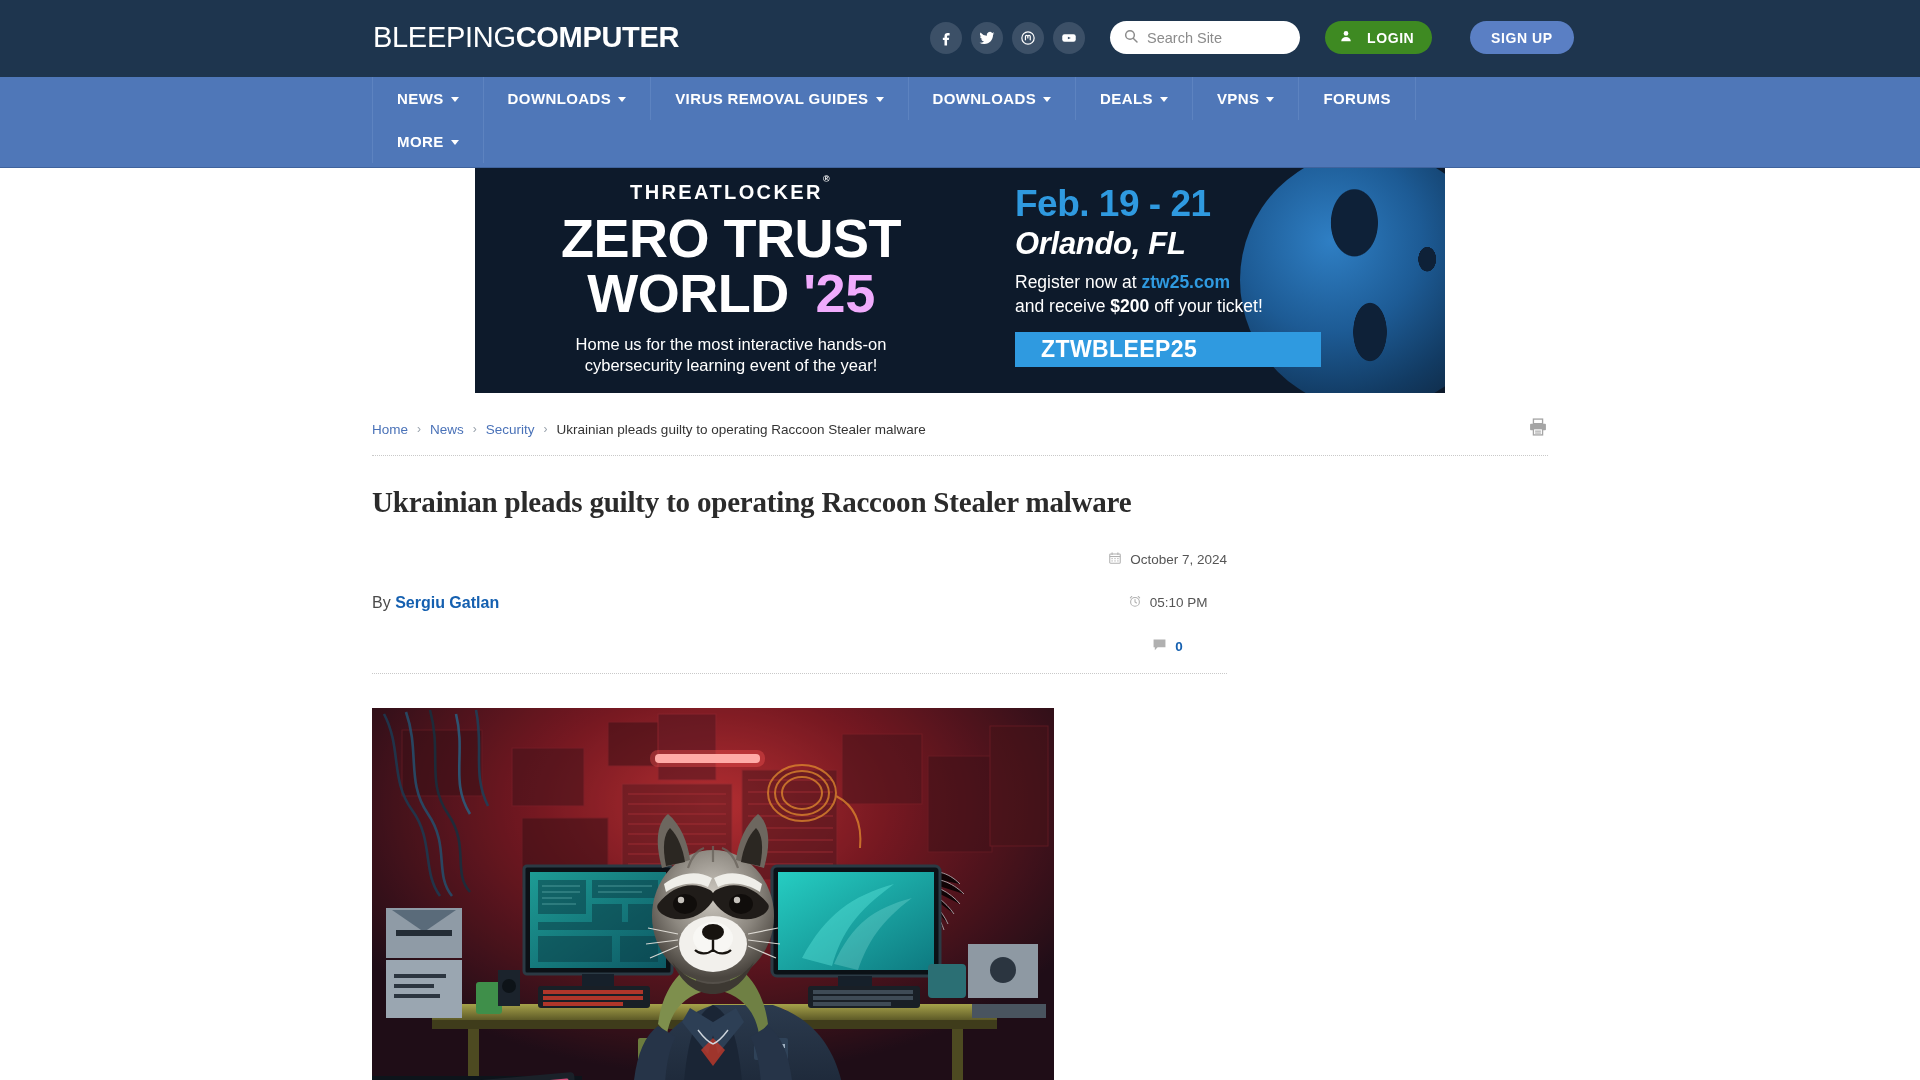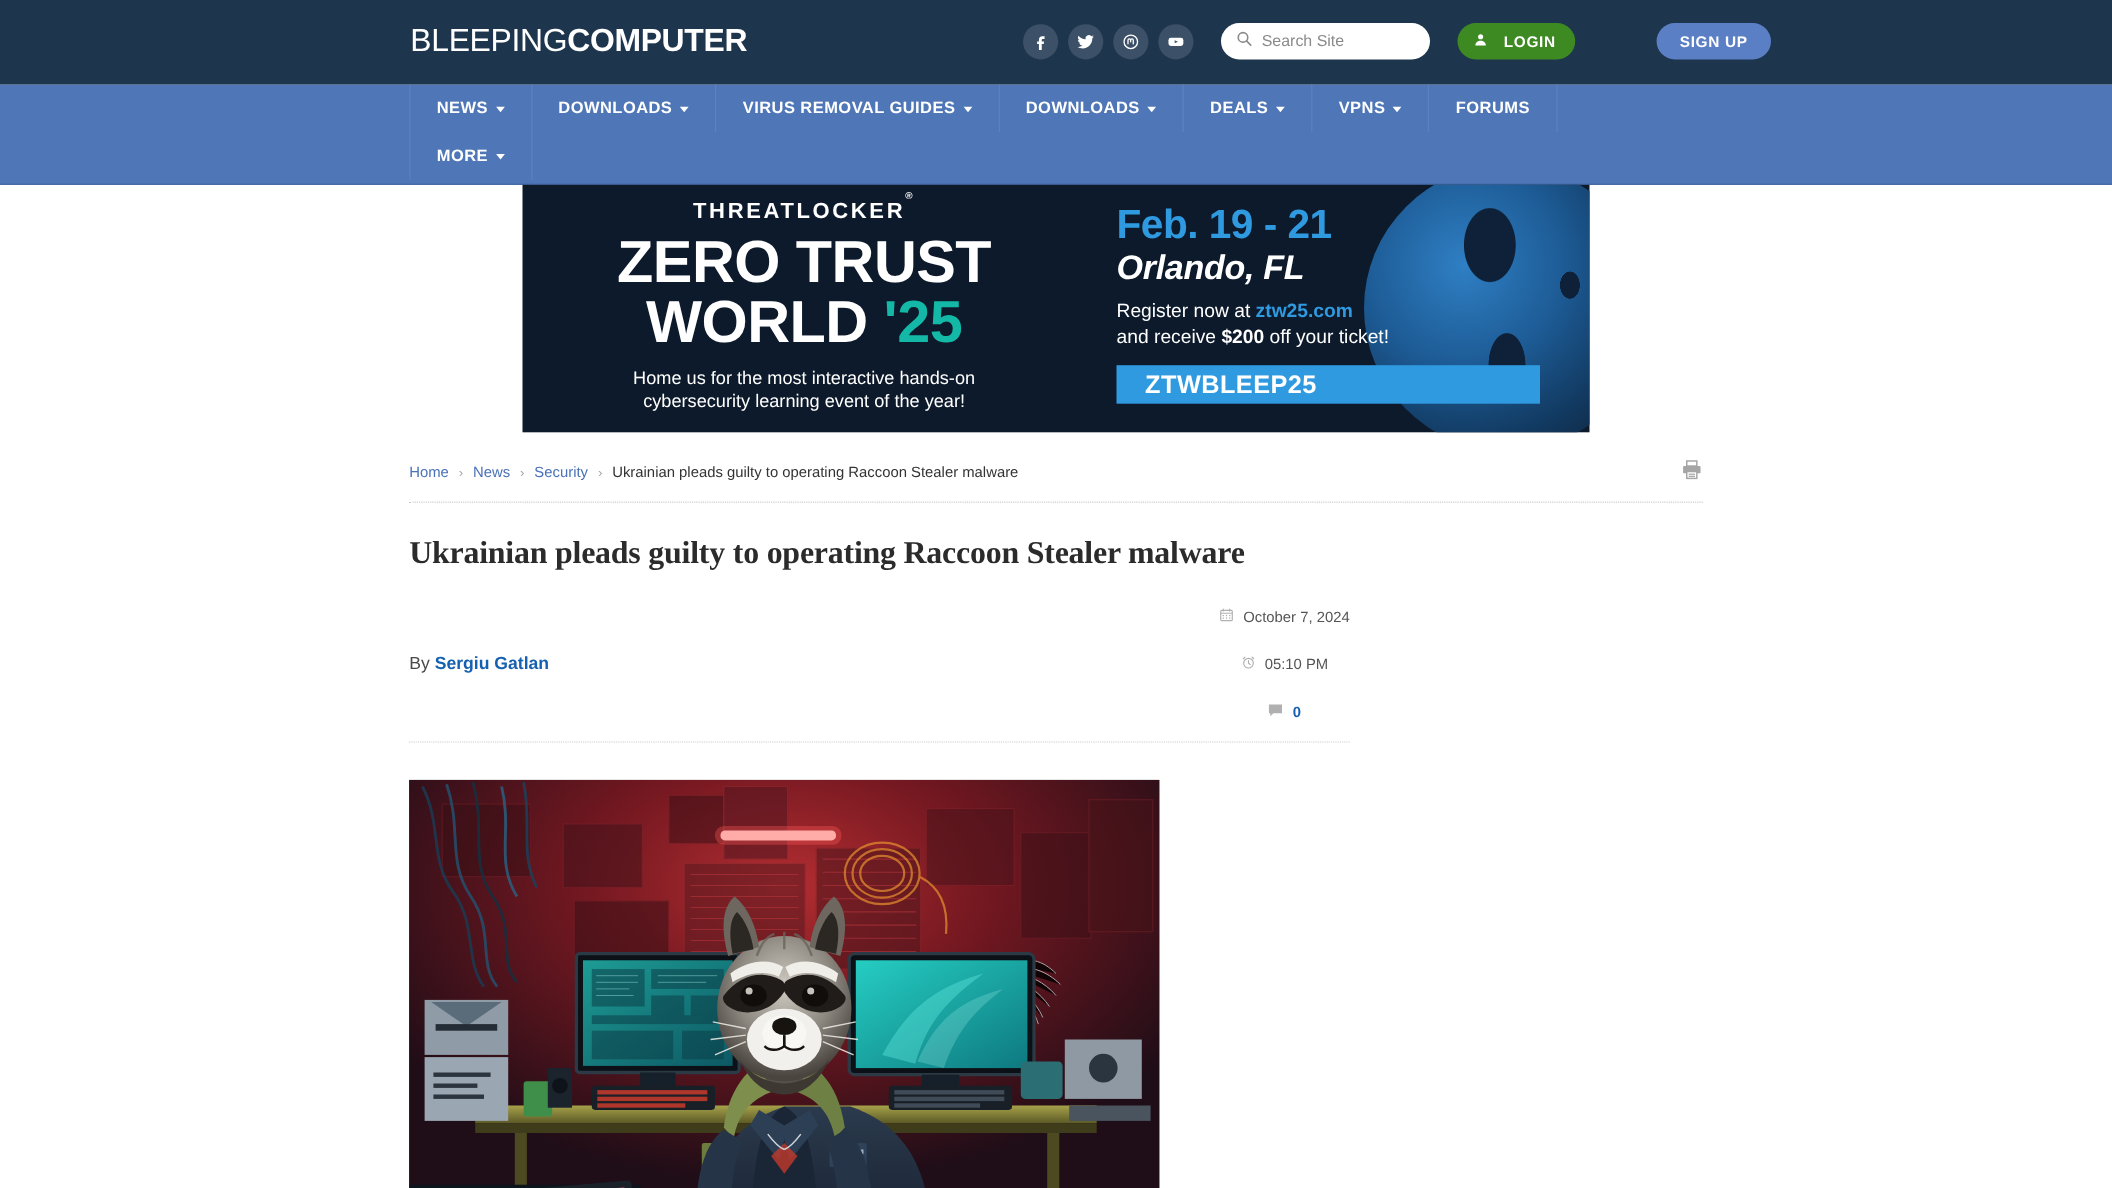--- a/index.html
+++ b/index.html
@@ -84,7 +84,7 @@
   }
   .btn-signup {
     position: absolute;
-    left: 1506px; top: 21px;
+    left: 1470px; top: 21px;
     height: 33px;
     padding: 0 21px;
     border-radius: 17px;

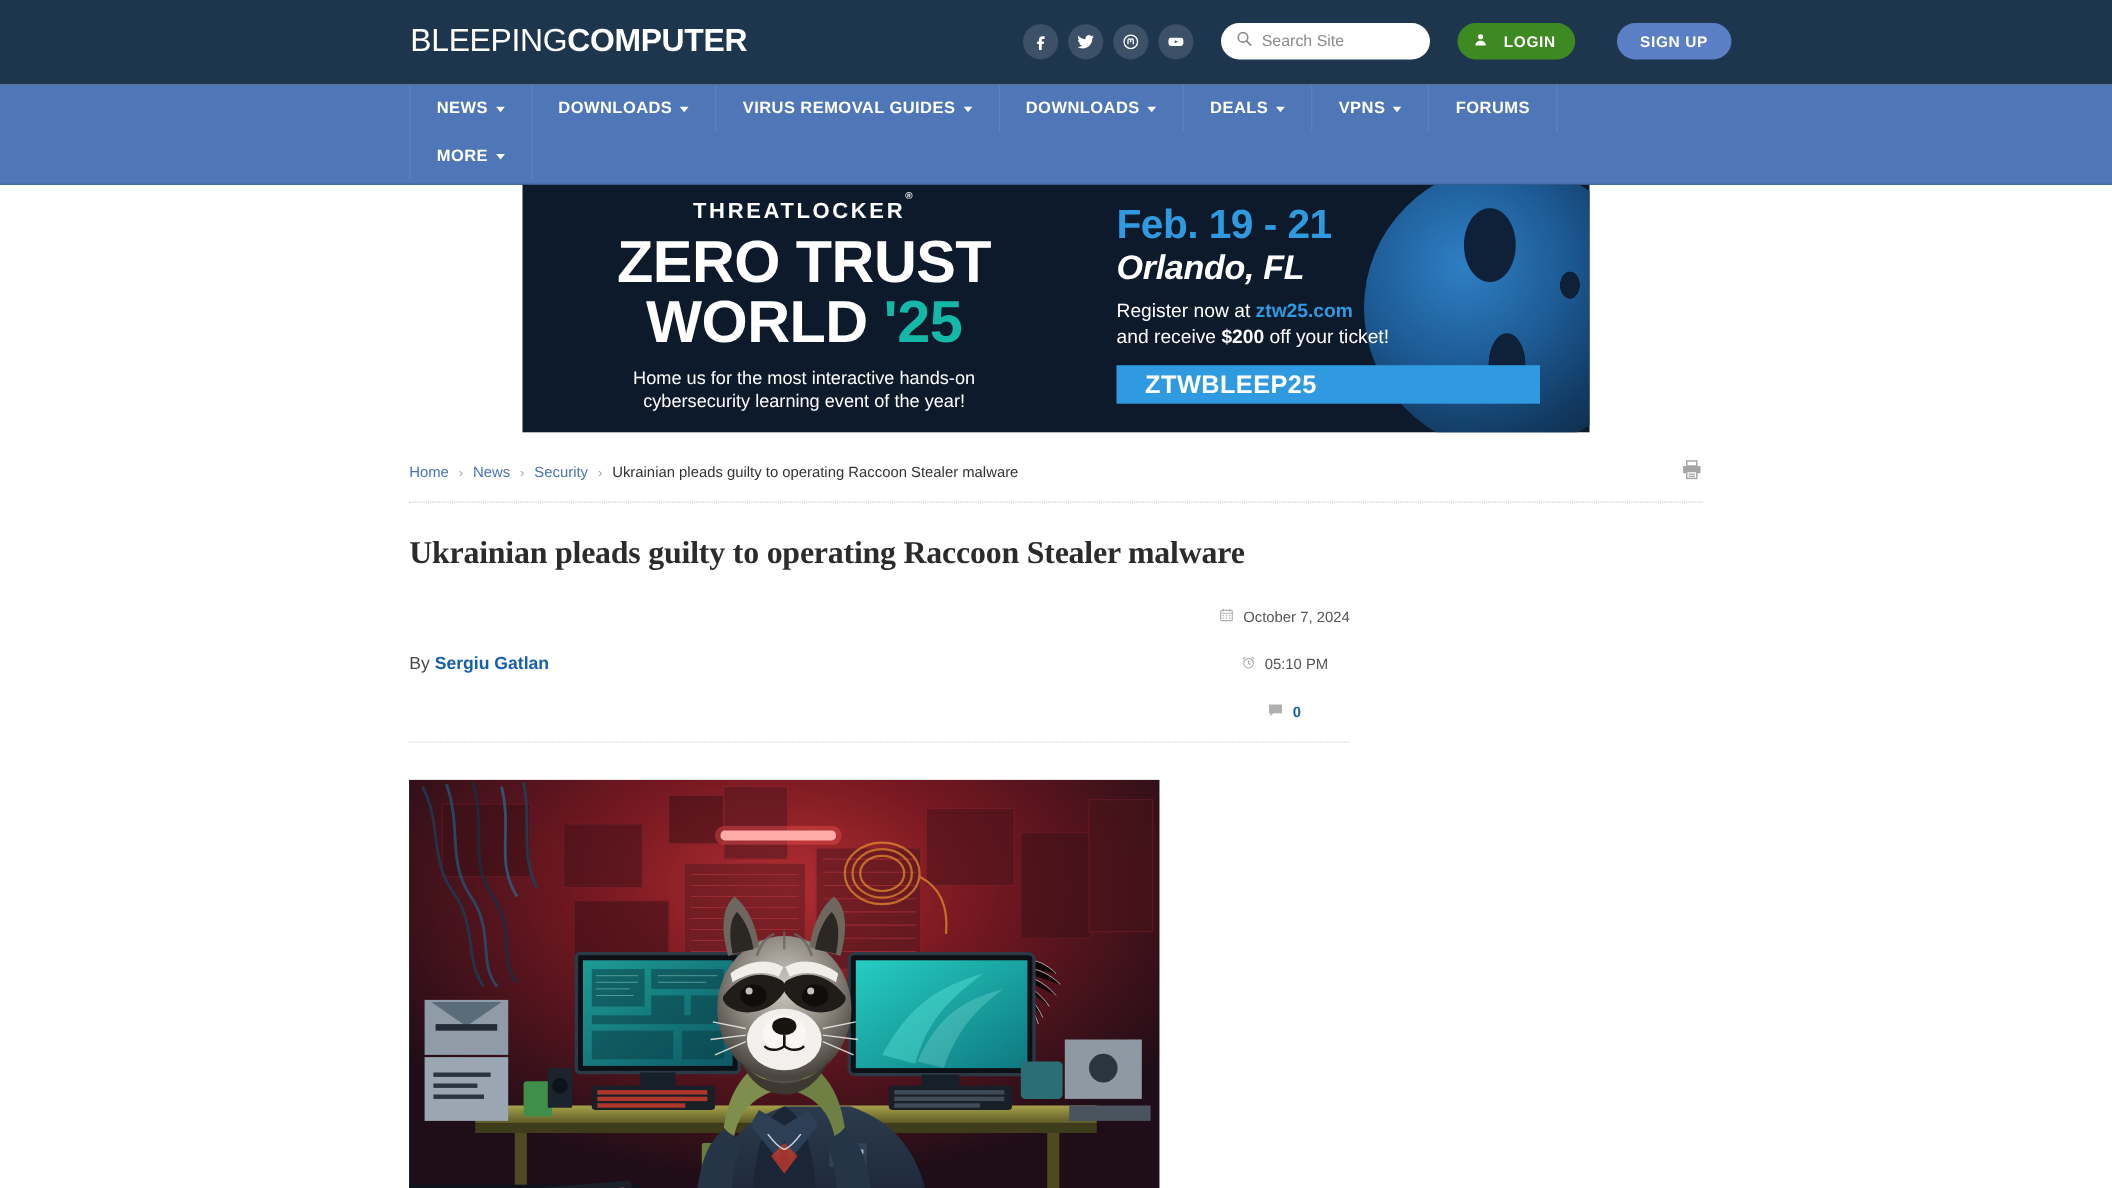--- a/index.html
+++ b/index.html
@@ -189,7 +189,7 @@
     line-height: 1.02;
   }
   .ztw1 { margin-top: 7px; }
-  .ztw2 .yr { color: #14b8a6; }
+  .ztw2 .yr { color: #f0abfc; }
   .tl-tag {
     margin-top: 13px;
     font-size: 16.5px;

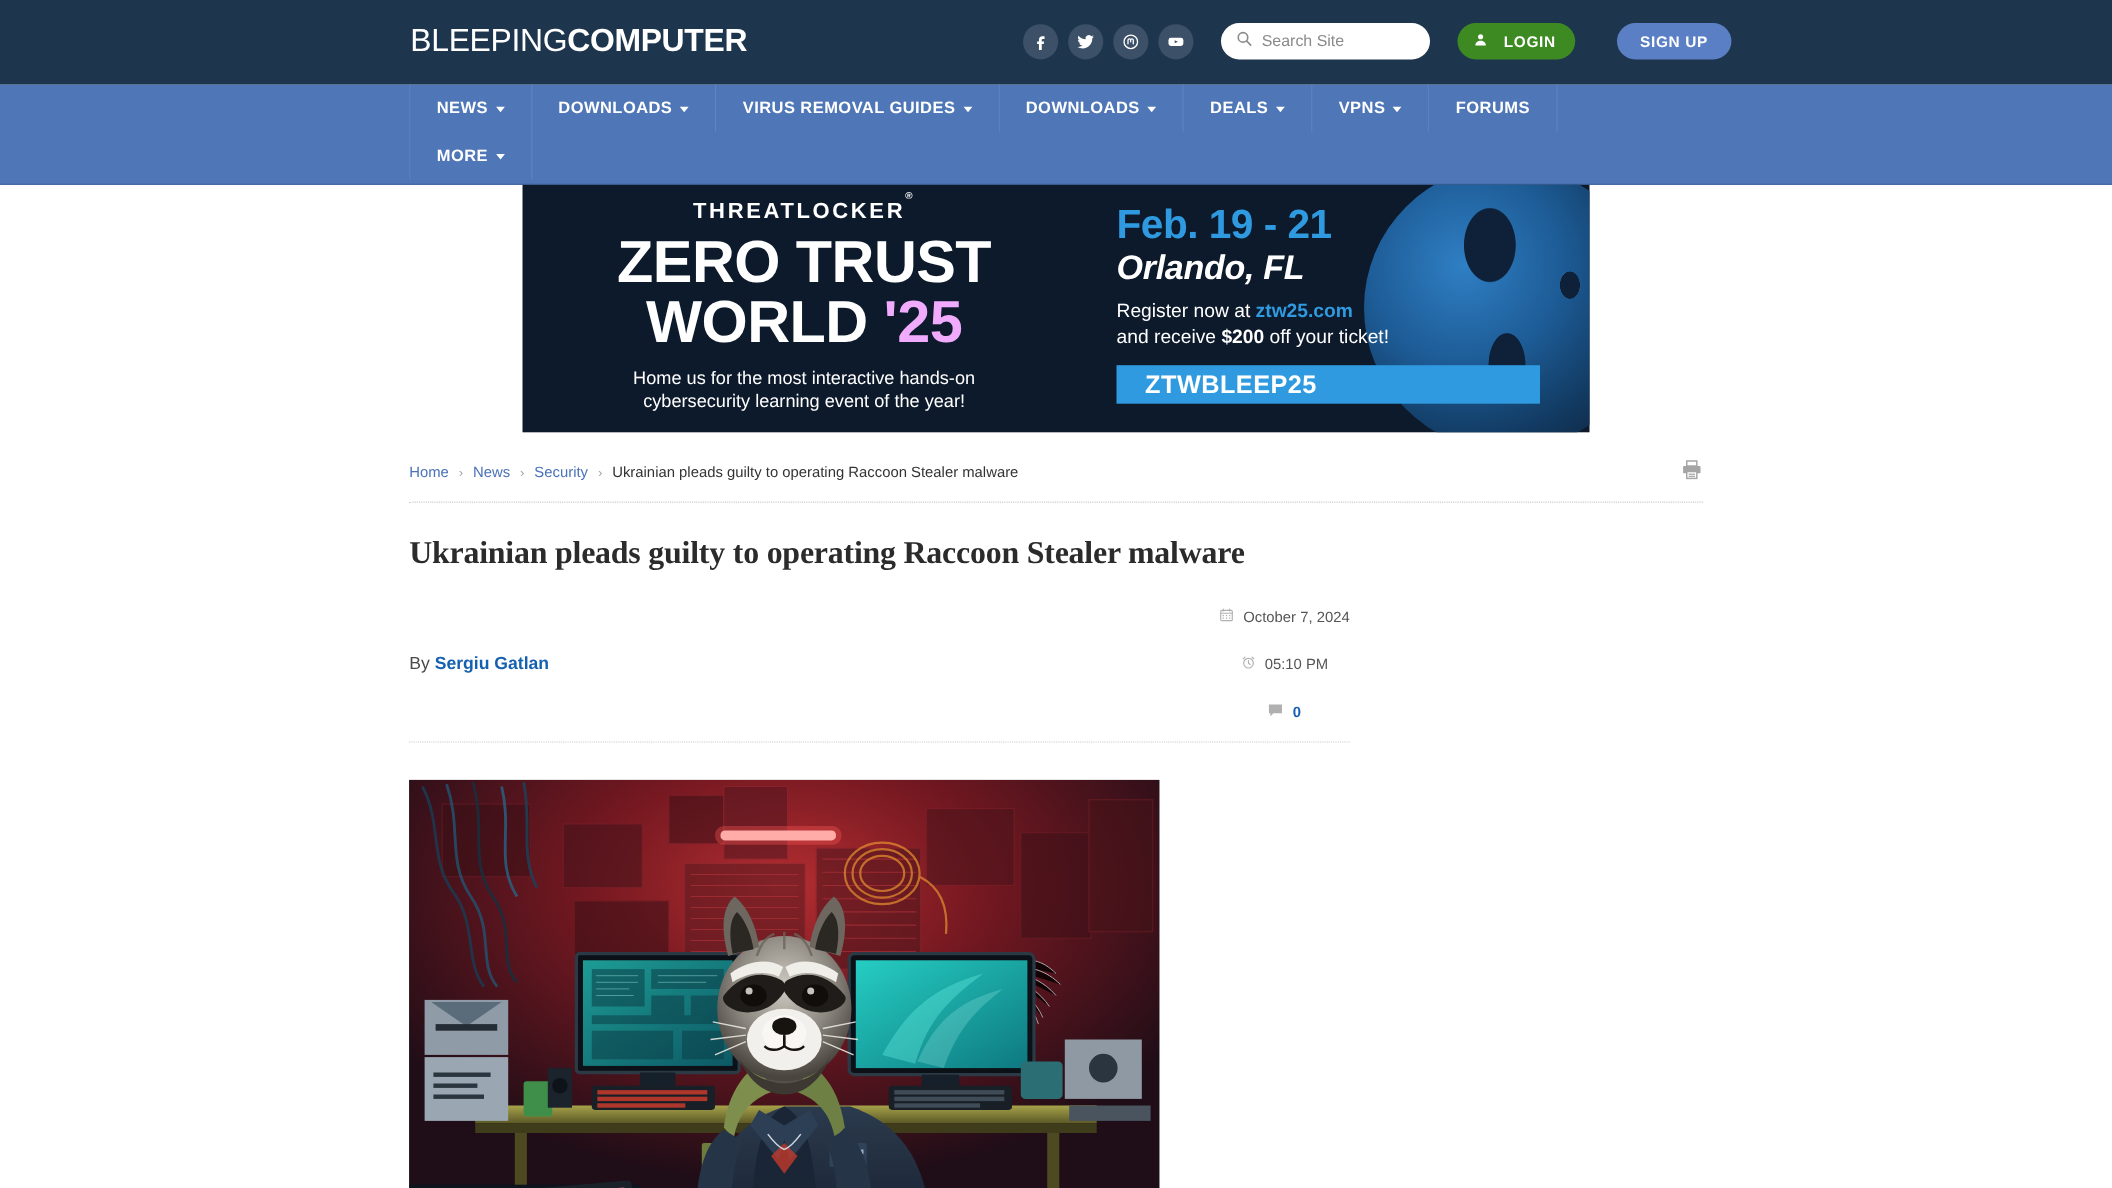--- a/index.html
+++ b/index.html
@@ -215,7 +215,7 @@
   .ad-reg b { font-weight: 700; }
   .ad-code {
     margin-top: 13px;
-    width: 385px; height: 35px;
+    width: 306px; height: 35px;
     background: #2f9ae0;
     display: flex; align-items: center;
     padding-left: 26px;

